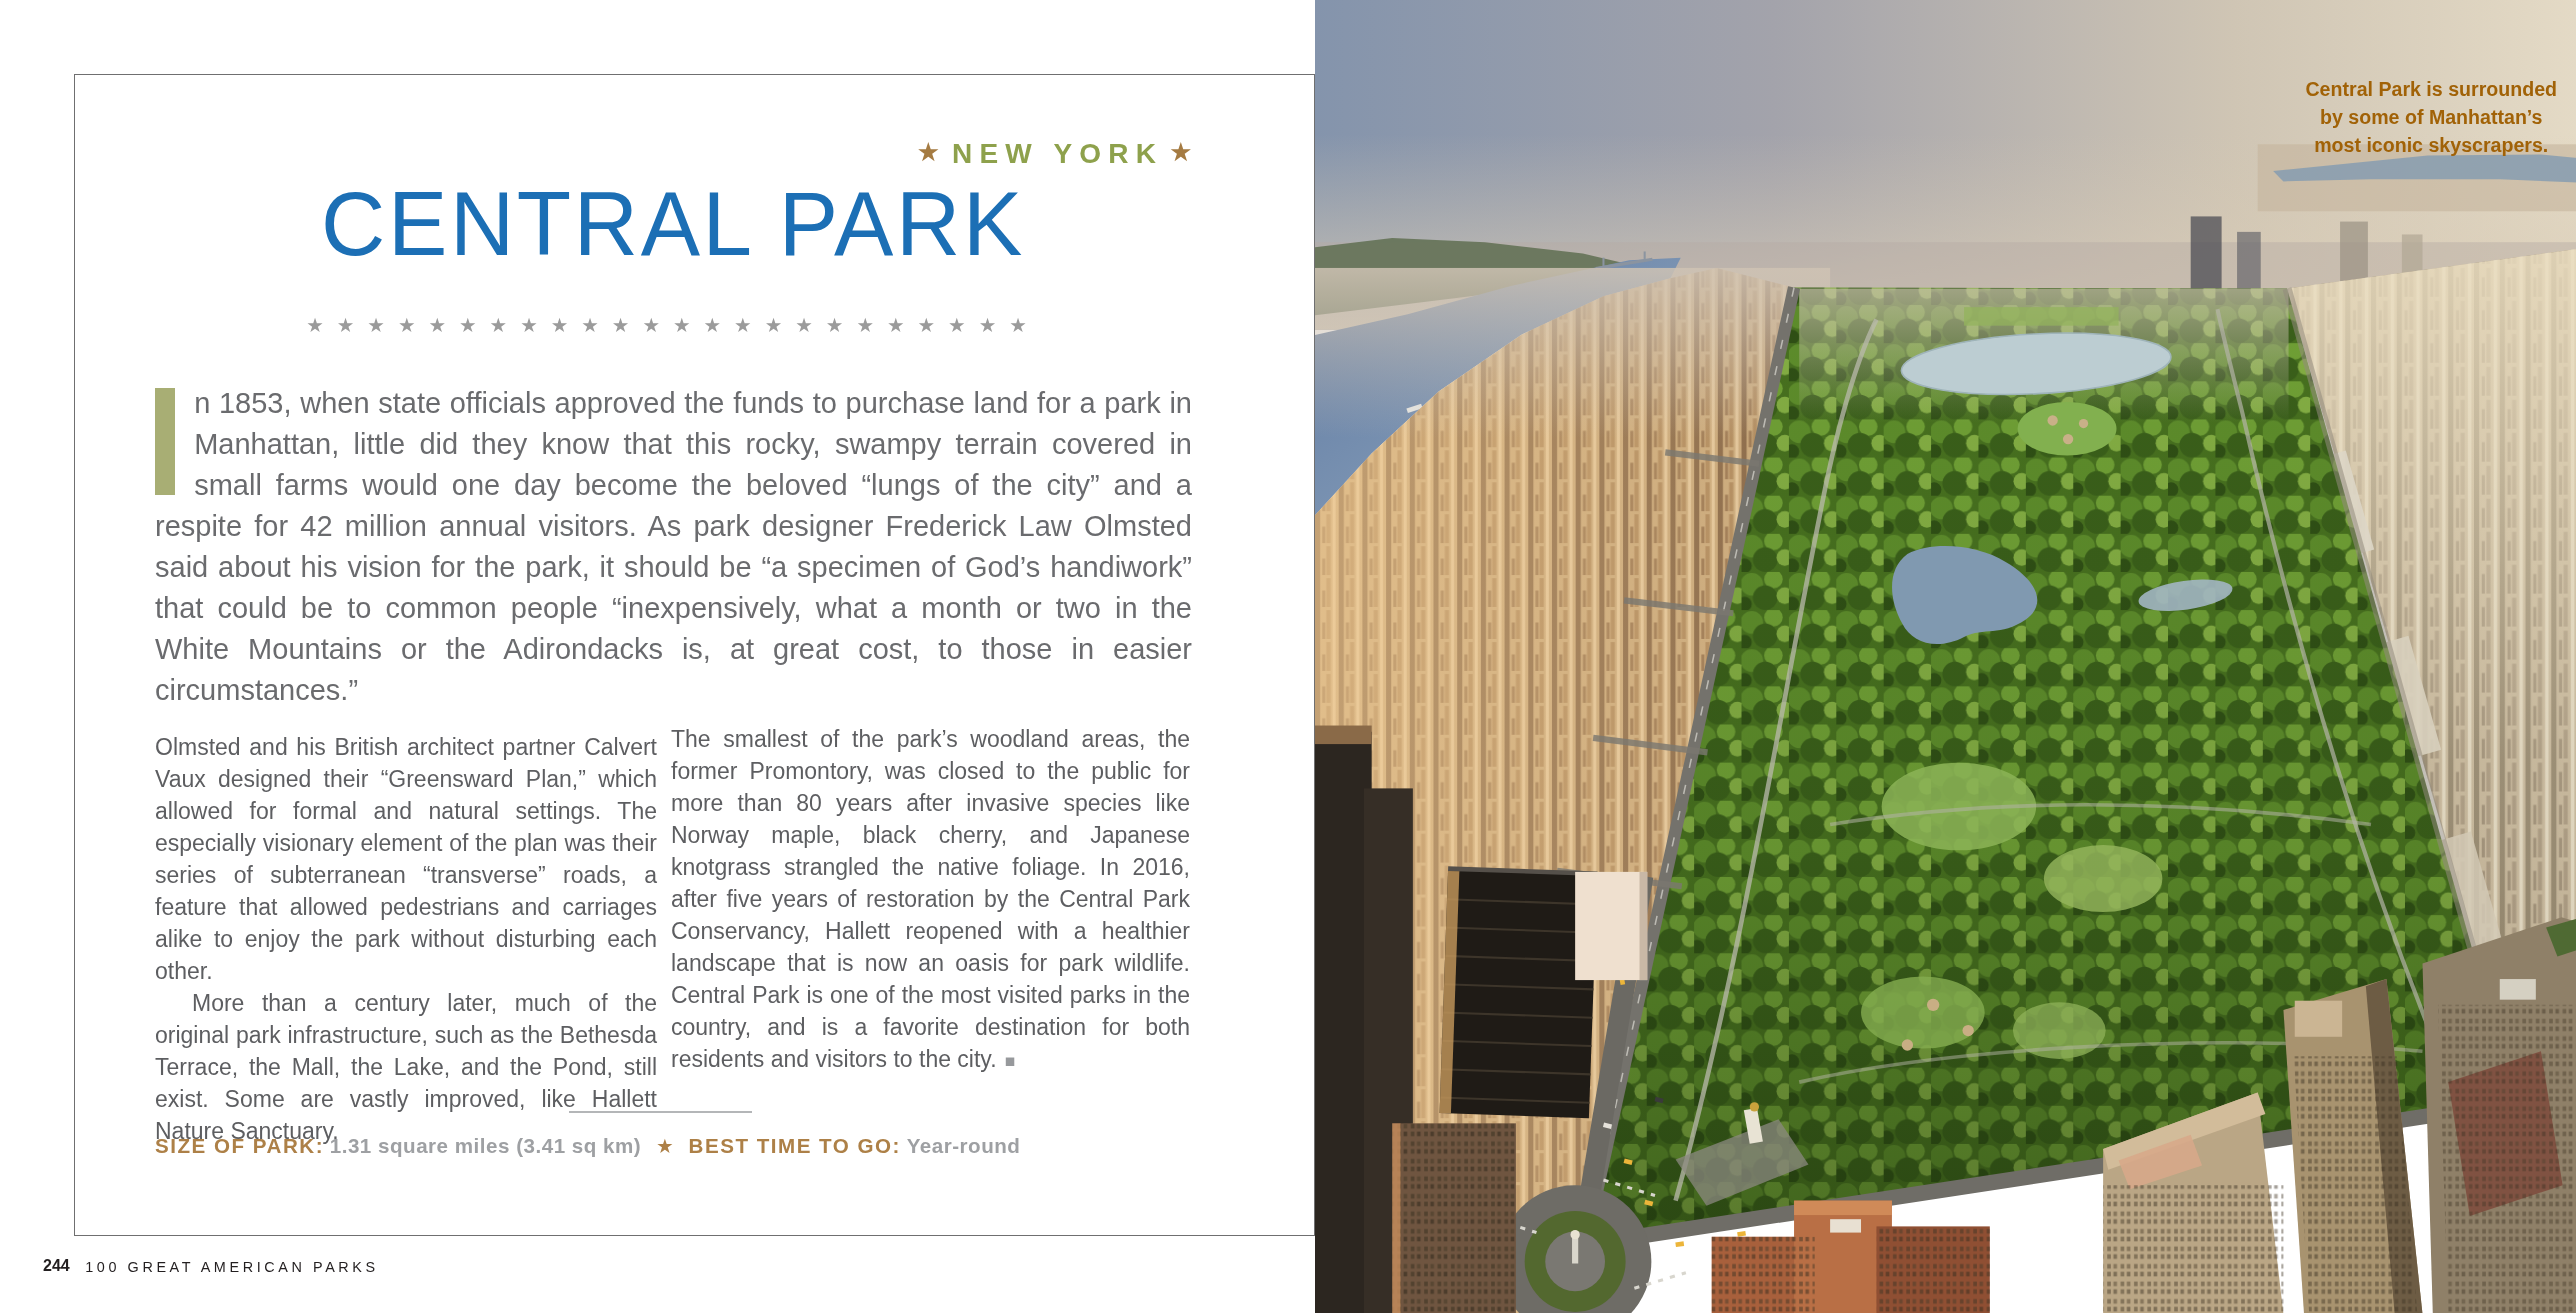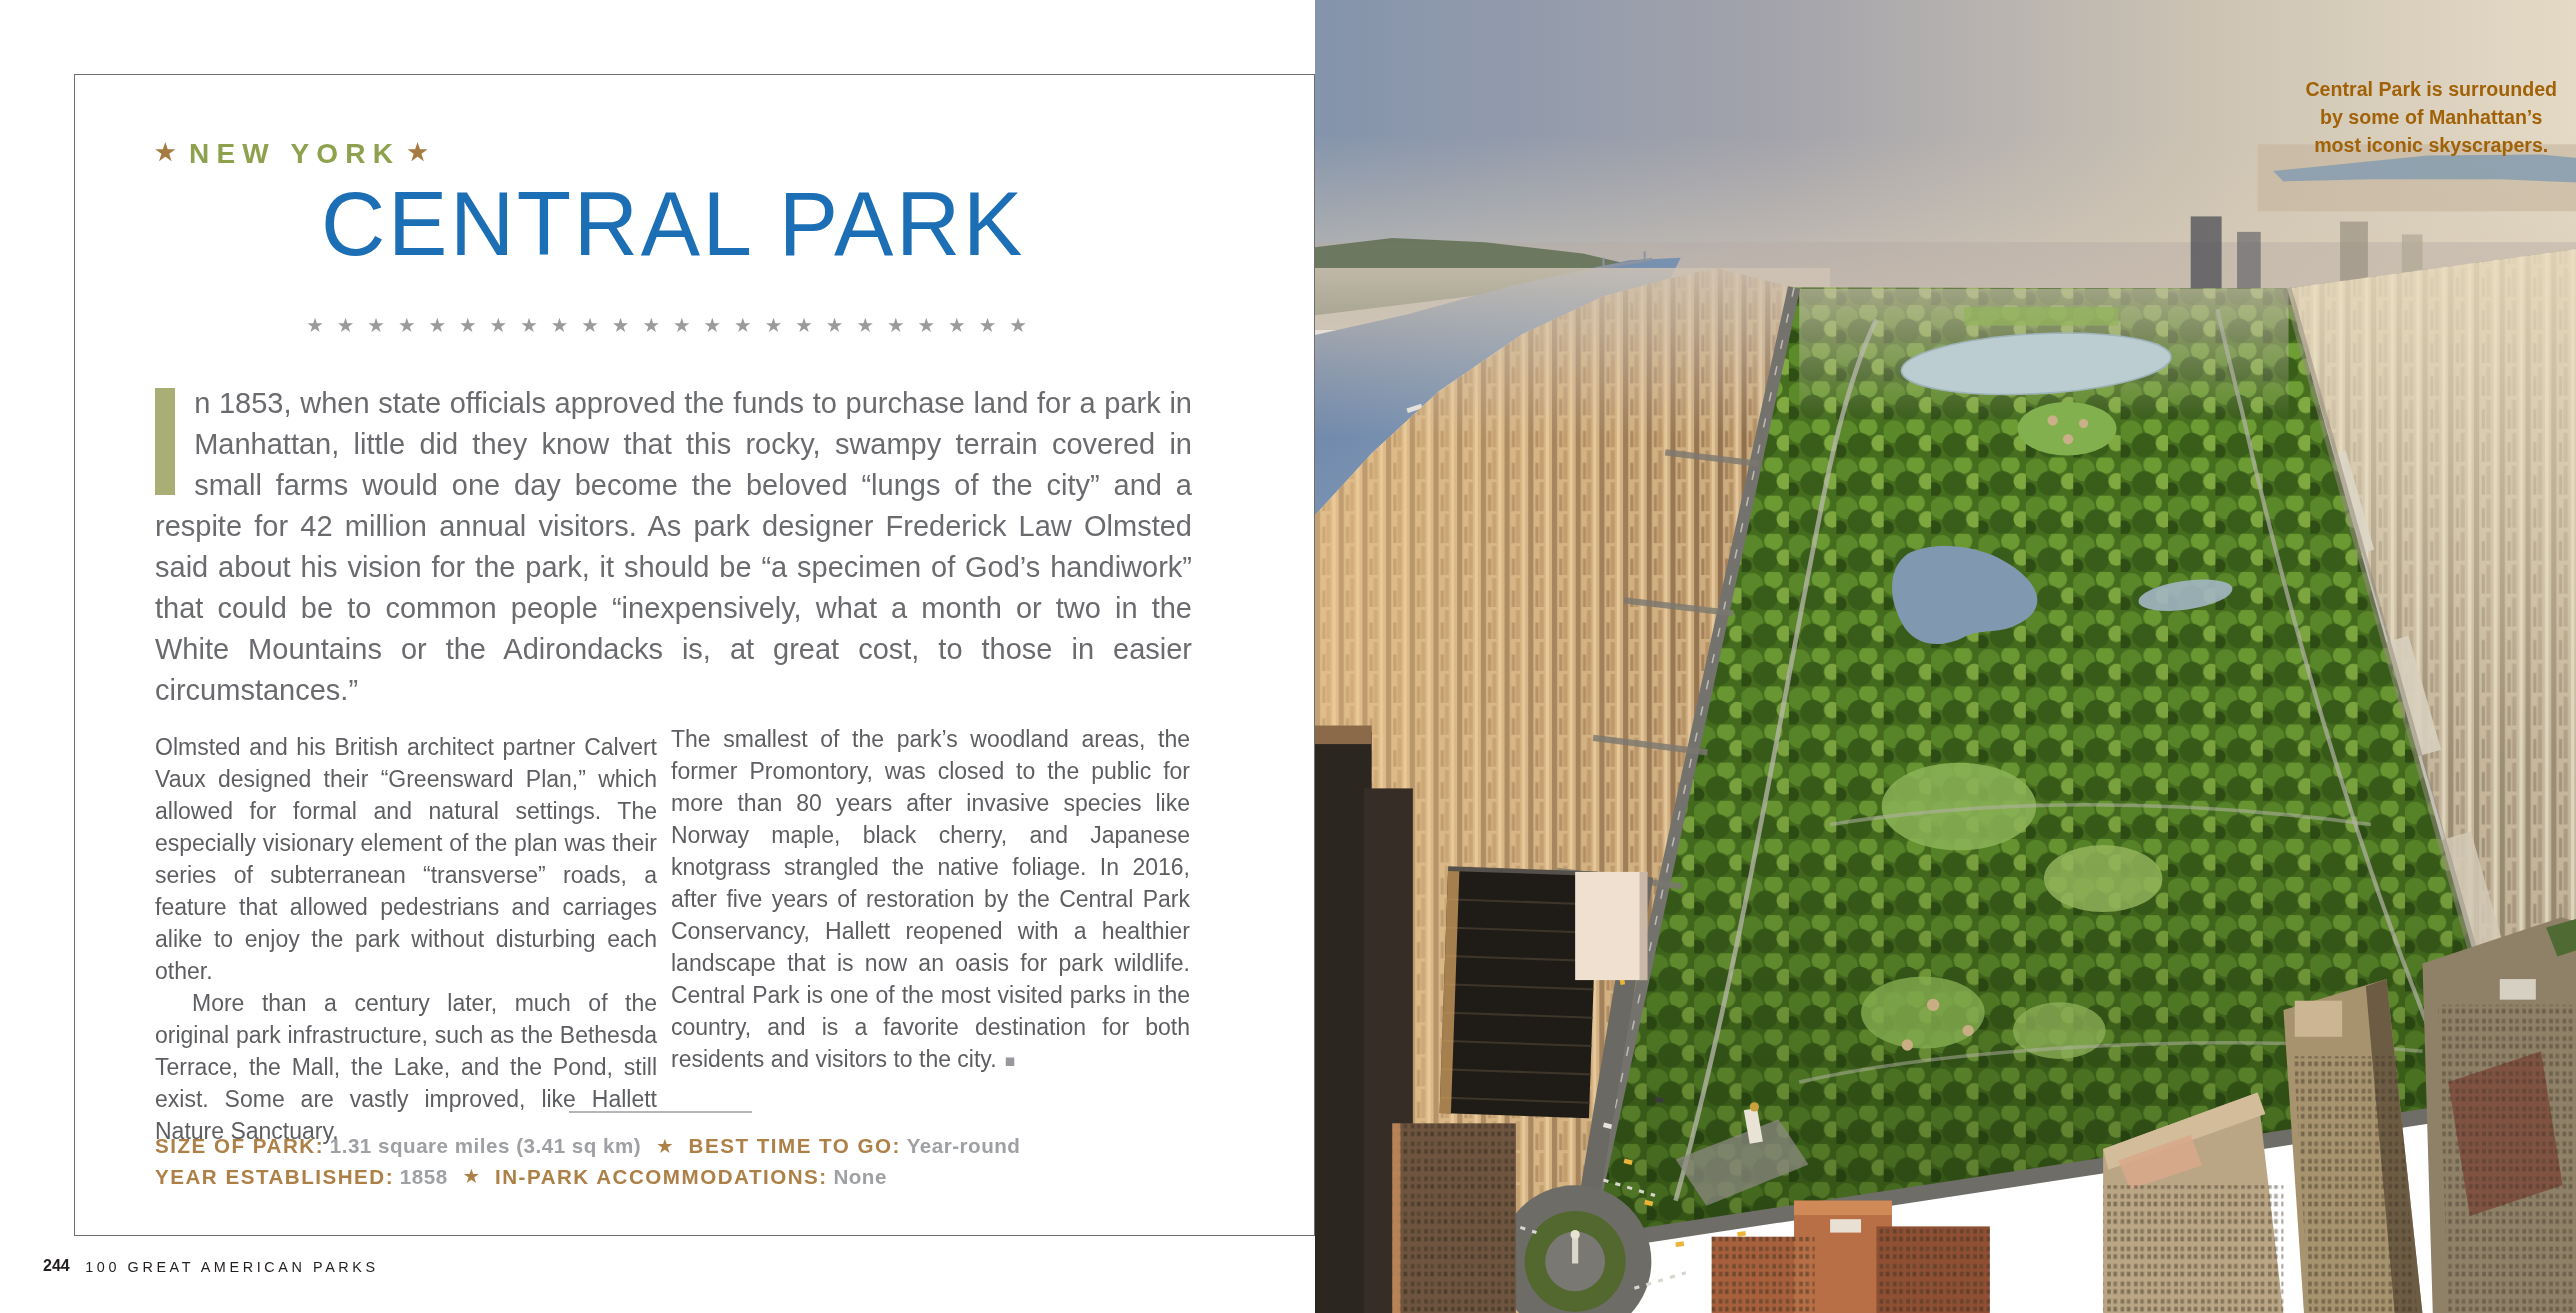--- a/index.html
+++ b/index.html
@@ -9,7 +9,7 @@
   
   #page-frame{left:74px;top:74px;width:1241px;height:1162px;border:1.5px solid #6f6f70;box-sizing:border-box;}
   
-  #kicker{left:155px;top:138px;width:1036px;text-align:left;font-weight:bold;
+  #kicker{left:155px;top:138px;width:1036px;text-align:right;font-weight:bold;
           font-size:28px;letter-spacing:7.2px;color:#8ea14c;}
   #kicker .star{color:#a57b42;font-size:23px;letter-spacing:0;vertical-align:3.1px;}
   #kicker .star.l{margin-right:13.4px;} #kicker .star.r{margin-left:7.2px;}

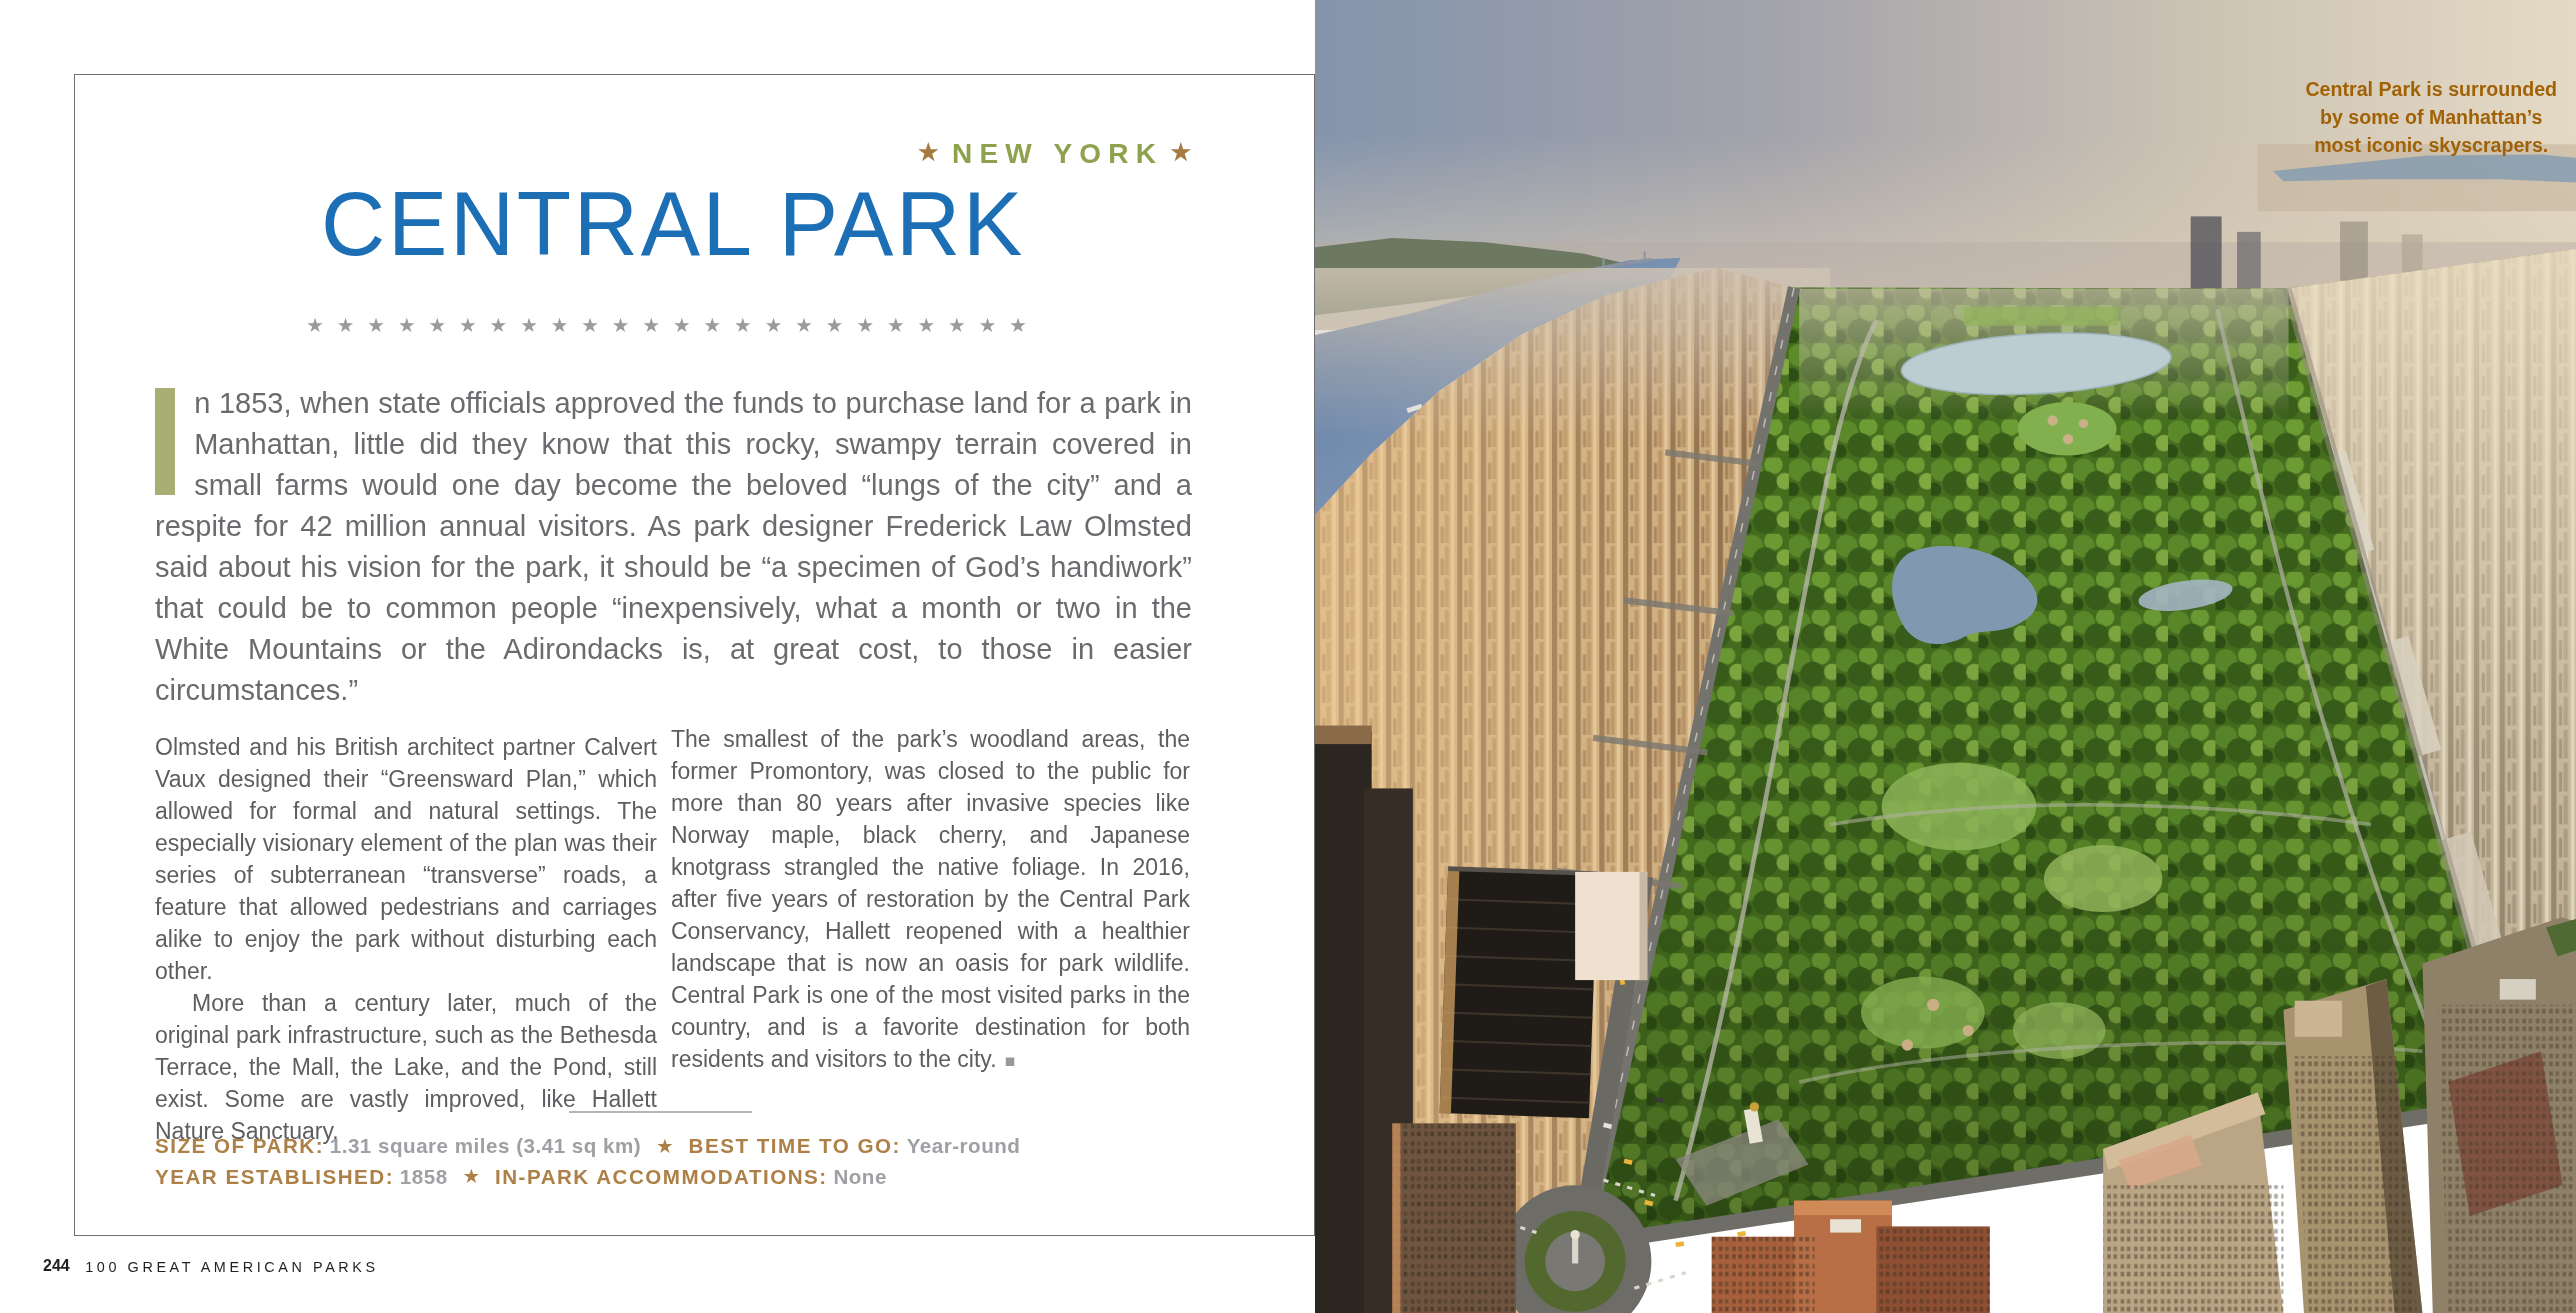--- a/index.html
+++ b/index.html
@@ -82,13 +82,6 @@
     <span class="fact-star">★</span>
     <span class="fact-label">BEST TIME TO GO:</span>
     <span class="fact-value">Year-round</span>
-  </div>
-  <div>
-    <span class="fact-label">YEAR ESTABLISHED:</span>
-    <span class="fact-value">1858</span>
-    <span class="fact-star">★</span>
-    <span class="fact-label">IN-PARK ACCOMMODATIONS:</span>
-    <span class="fact-value">None</span>
   </div>
 </div>
 

